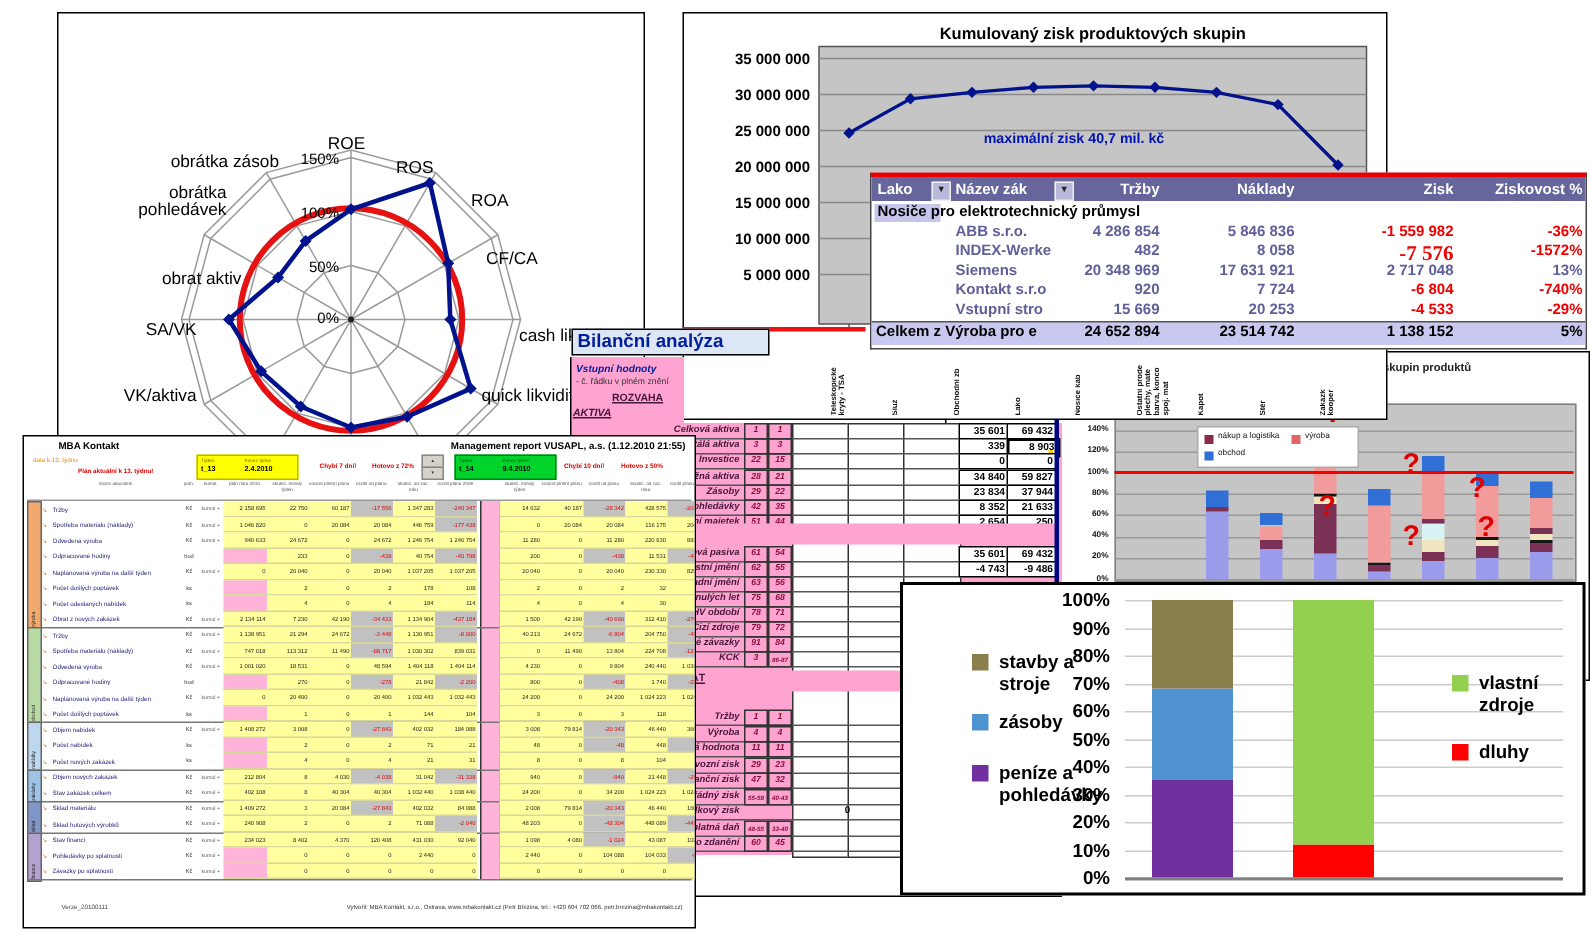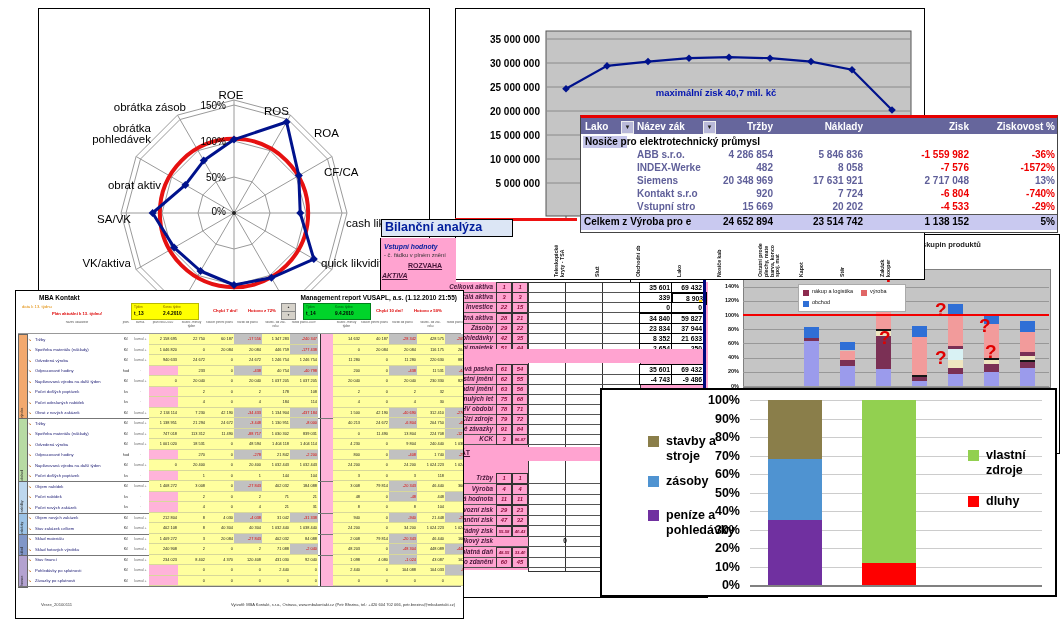--- a/index.html
+++ b/index.html
@@ -146,6 +146,7 @@
   </div>
 
   <div class="win" id="win-line" style="left:455px;top:8px;width:468px;height:270px;z-index:3">
+    <div class="abs ctr b" style="left:90px;top:8px;width:365px;font-size:11px;color:#000;">Kumulovaný zisk produktových skupin</div>
     <svg id="line-svg" width="468" height="270" style="position:absolute;left:0;top:0;">
         <rect x="90" y="22" width="365" height="185" fill="#c5c5c5" stroke="#555" stroke-width="1"></rect>
         <line x1="90" y1="30" x2="455" y2="30" stroke="#8a8a8a" stroke-width="1"></line>

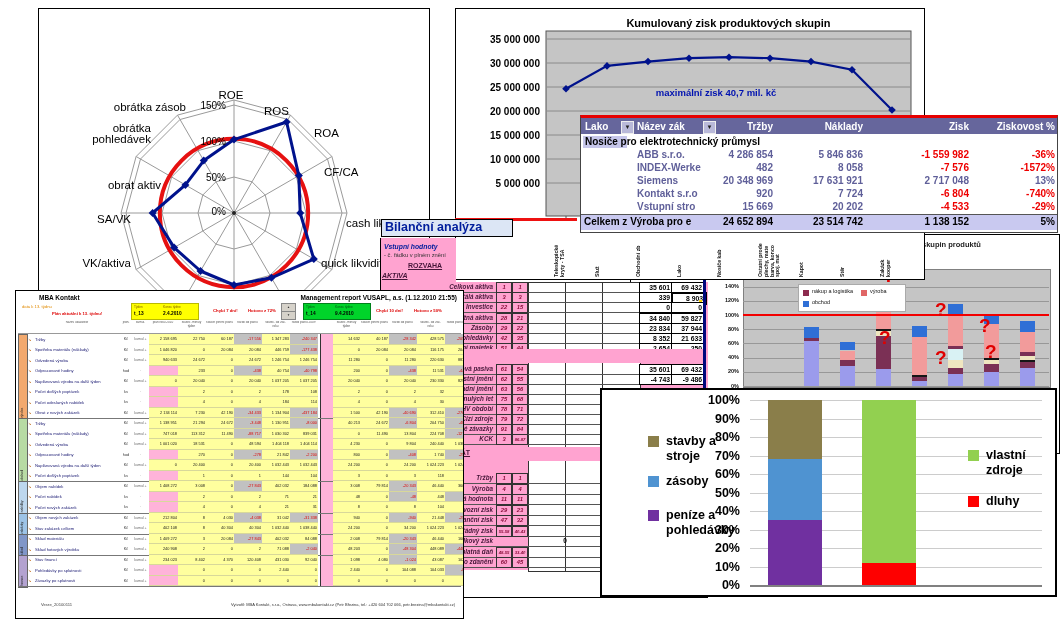--- a/index.html
+++ b/index.html
@@ -362,7 +362,7 @@
         <div style="position: absolute; left: 56px; top: 44.1px; font-size: 10px; font-weight: bold; color: rgb(95, 95, 153); white-space: nowrap;">INDEX-Werke</div>
         <div style="position: absolute; right: 284px; top: 44.1px; font-size: 10px; font-weight: bold; white-space: nowrap; color: rgb(95, 95, 153);">482</div>
         <div style="position: absolute; right: 194px; top: 44.1px; font-size: 10px; font-weight: bold; white-space: nowrap; color: rgb(95, 95, 153);">8 058</div>
-        <div style="position: absolute; right: 88px; top: 44.1px; font-size: 10px; font-weight: bold; white-space: nowrap; color: rgb(238, 0, 0);">-7 576</div>
+        <div style="position: absolute; right: 88px; top: 44.1px; font-size: 14px; font-weight: bold; white-space: nowrap; color: rgb(238, 0, 0); font-family: Liberation Serif, serif;">-7 576</div>
         <div style="position: absolute; right: 2px; top: 44.1px; font-size: 10px; font-weight: bold; white-space: nowrap; color: rgb(238, 0, 0);">-1572%</div>
         <div style="position: absolute; left: 56px; top: 57.2px; font-size: 10px; font-weight: bold; color: rgb(95, 95, 153); white-space: nowrap;">Siemens</div>
         <div style="position: absolute; right: 284px; top: 57.2px; font-size: 10px; font-weight: bold; white-space: nowrap; color: rgb(95, 95, 153);">20 348 969</div>

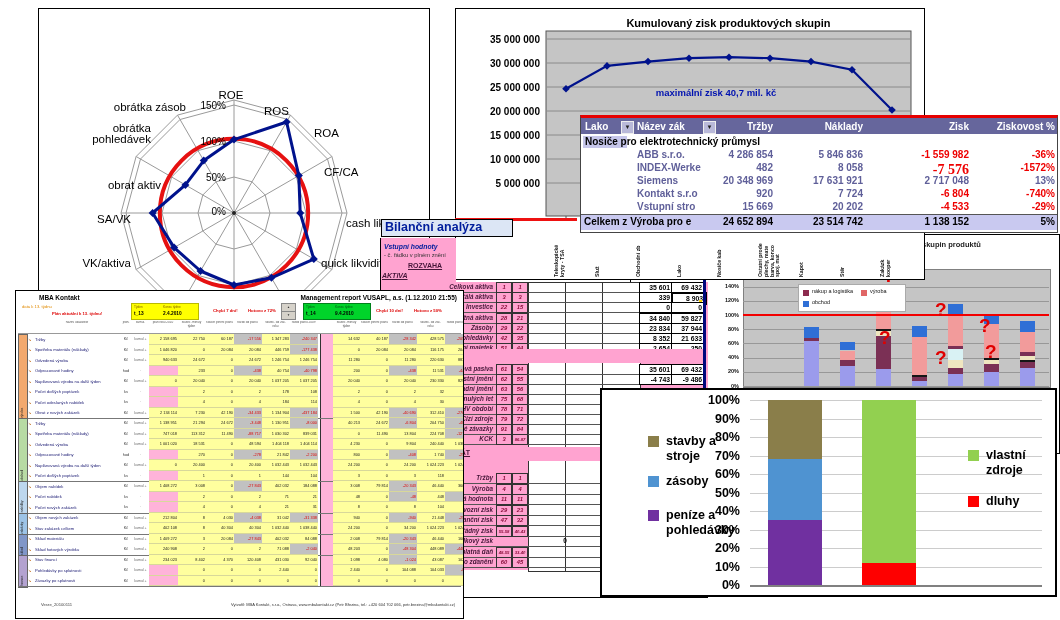--- a/index.html
+++ b/index.html
@@ -376,7 +376,7 @@
         <div style="position: absolute; right: 2px; top: 70.3px; font-size: 10px; font-weight: bold; white-space: nowrap; color: rgb(238, 0, 0);">-740%</div>
         <div style="position: absolute; left: 56px; top: 83.4px; font-size: 10px; font-weight: bold; color: rgb(95, 95, 153); white-space: nowrap;">Vstupní stro</div>
         <div style="position: absolute; right: 284px; top: 83.4px; font-size: 10px; font-weight: bold; white-space: nowrap; color: rgb(95, 95, 153);">15 669</div>
-        <div style="position: absolute; right: 194px; top: 83.4px; font-size: 10px; font-weight: bold; white-space: nowrap; color: rgb(95, 95, 153);">20 202</div>
+        <div style="position: absolute; right: 194px; top: 83.4px; font-size: 10px; font-weight: bold; white-space: nowrap; color: rgb(95, 95, 153);">20 253</div>
         <div style="position: absolute; right: 88px; top: 83.4px; font-size: 10px; font-weight: bold; white-space: nowrap; color: rgb(238, 0, 0);">-4 533</div>
         <div style="position: absolute; right: 2px; top: 83.4px; font-size: 10px; font-weight: bold; white-space: nowrap; color: rgb(238, 0, 0);">-29%</div>
       </div>

